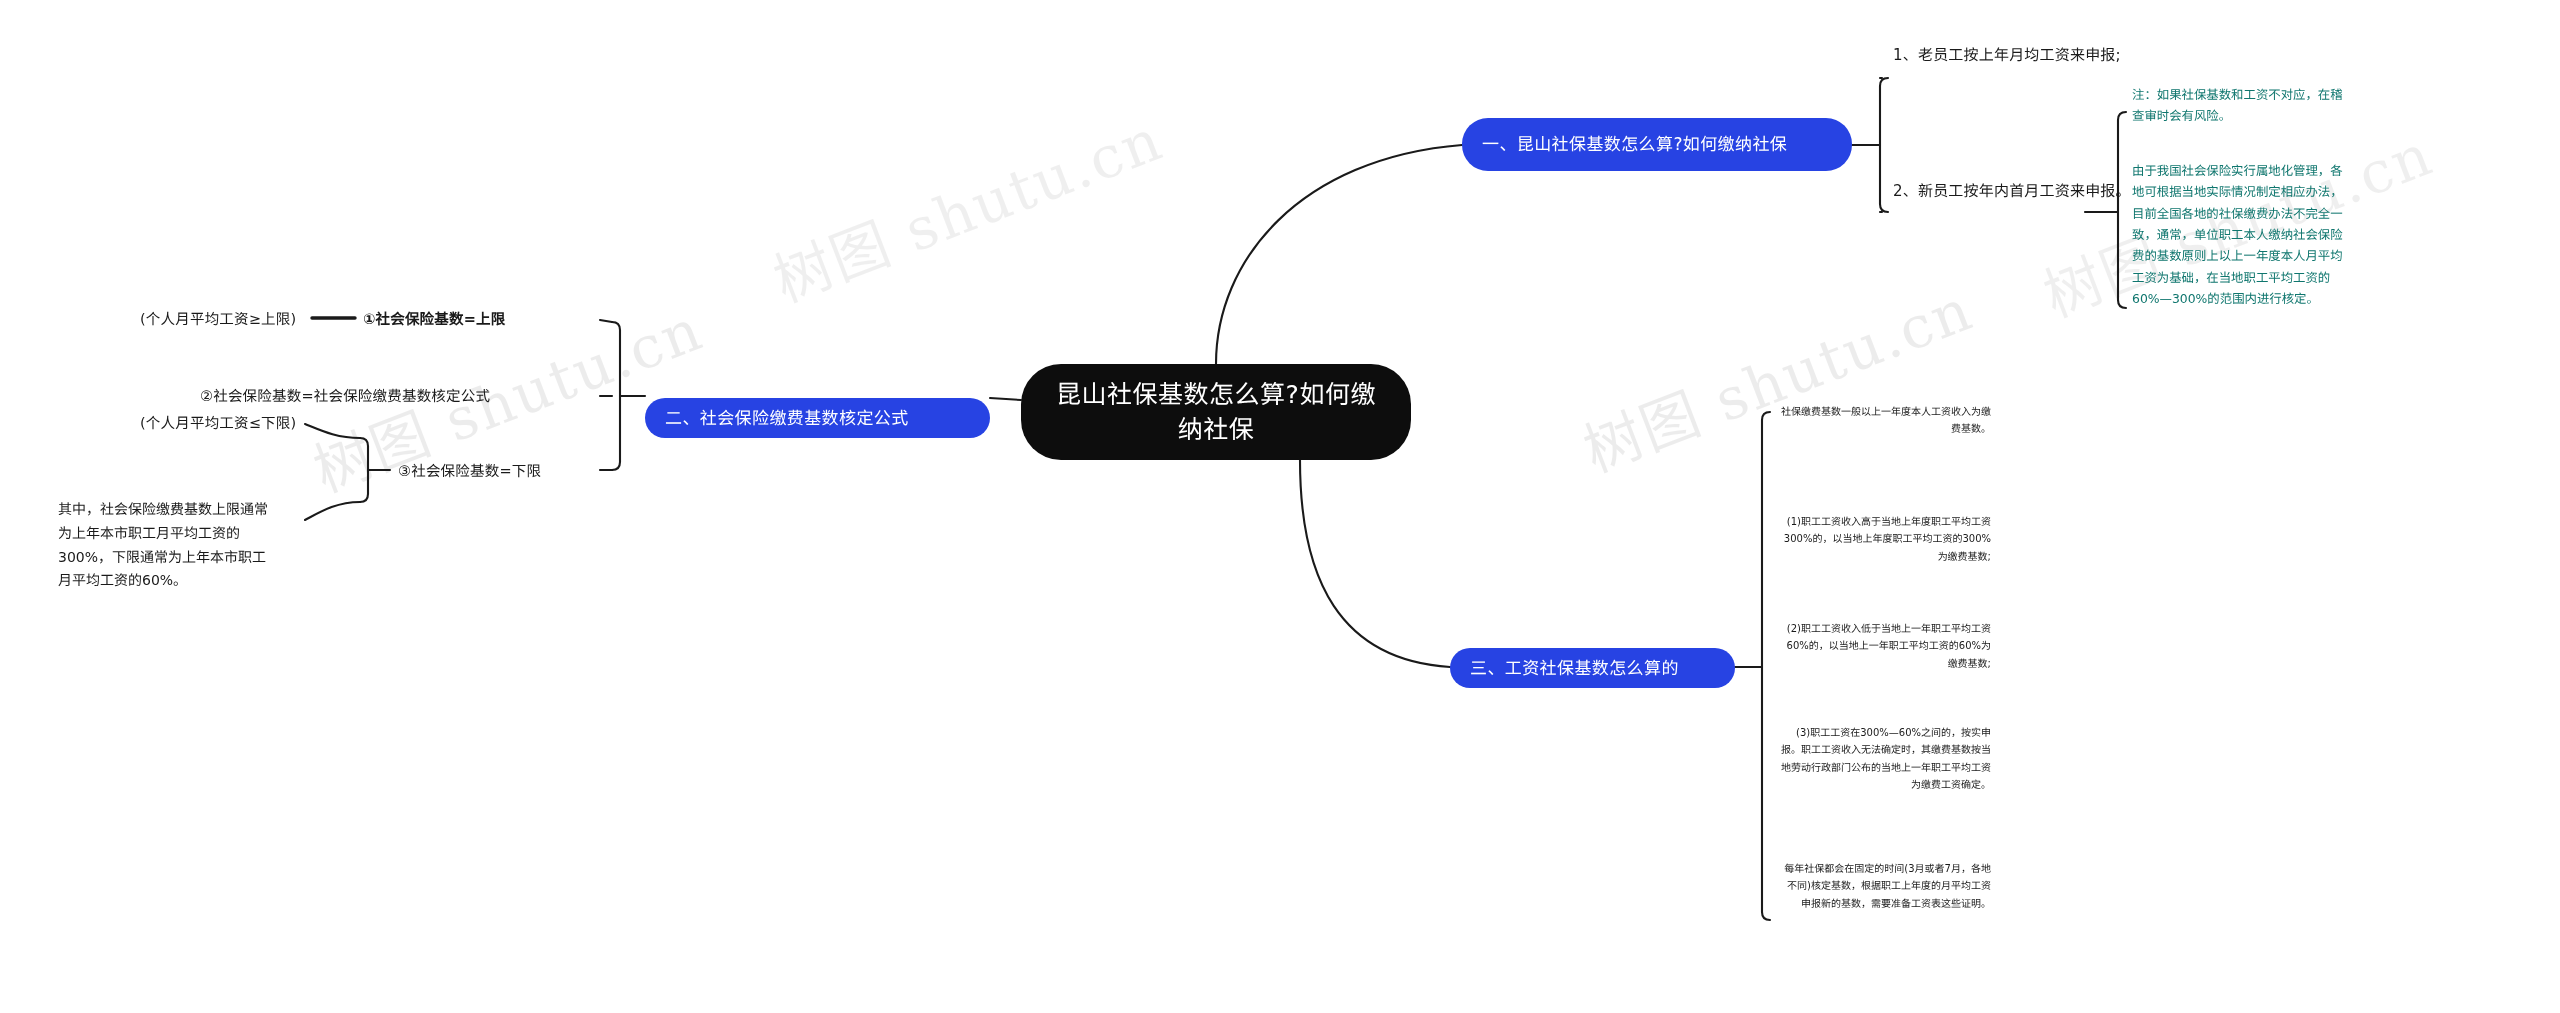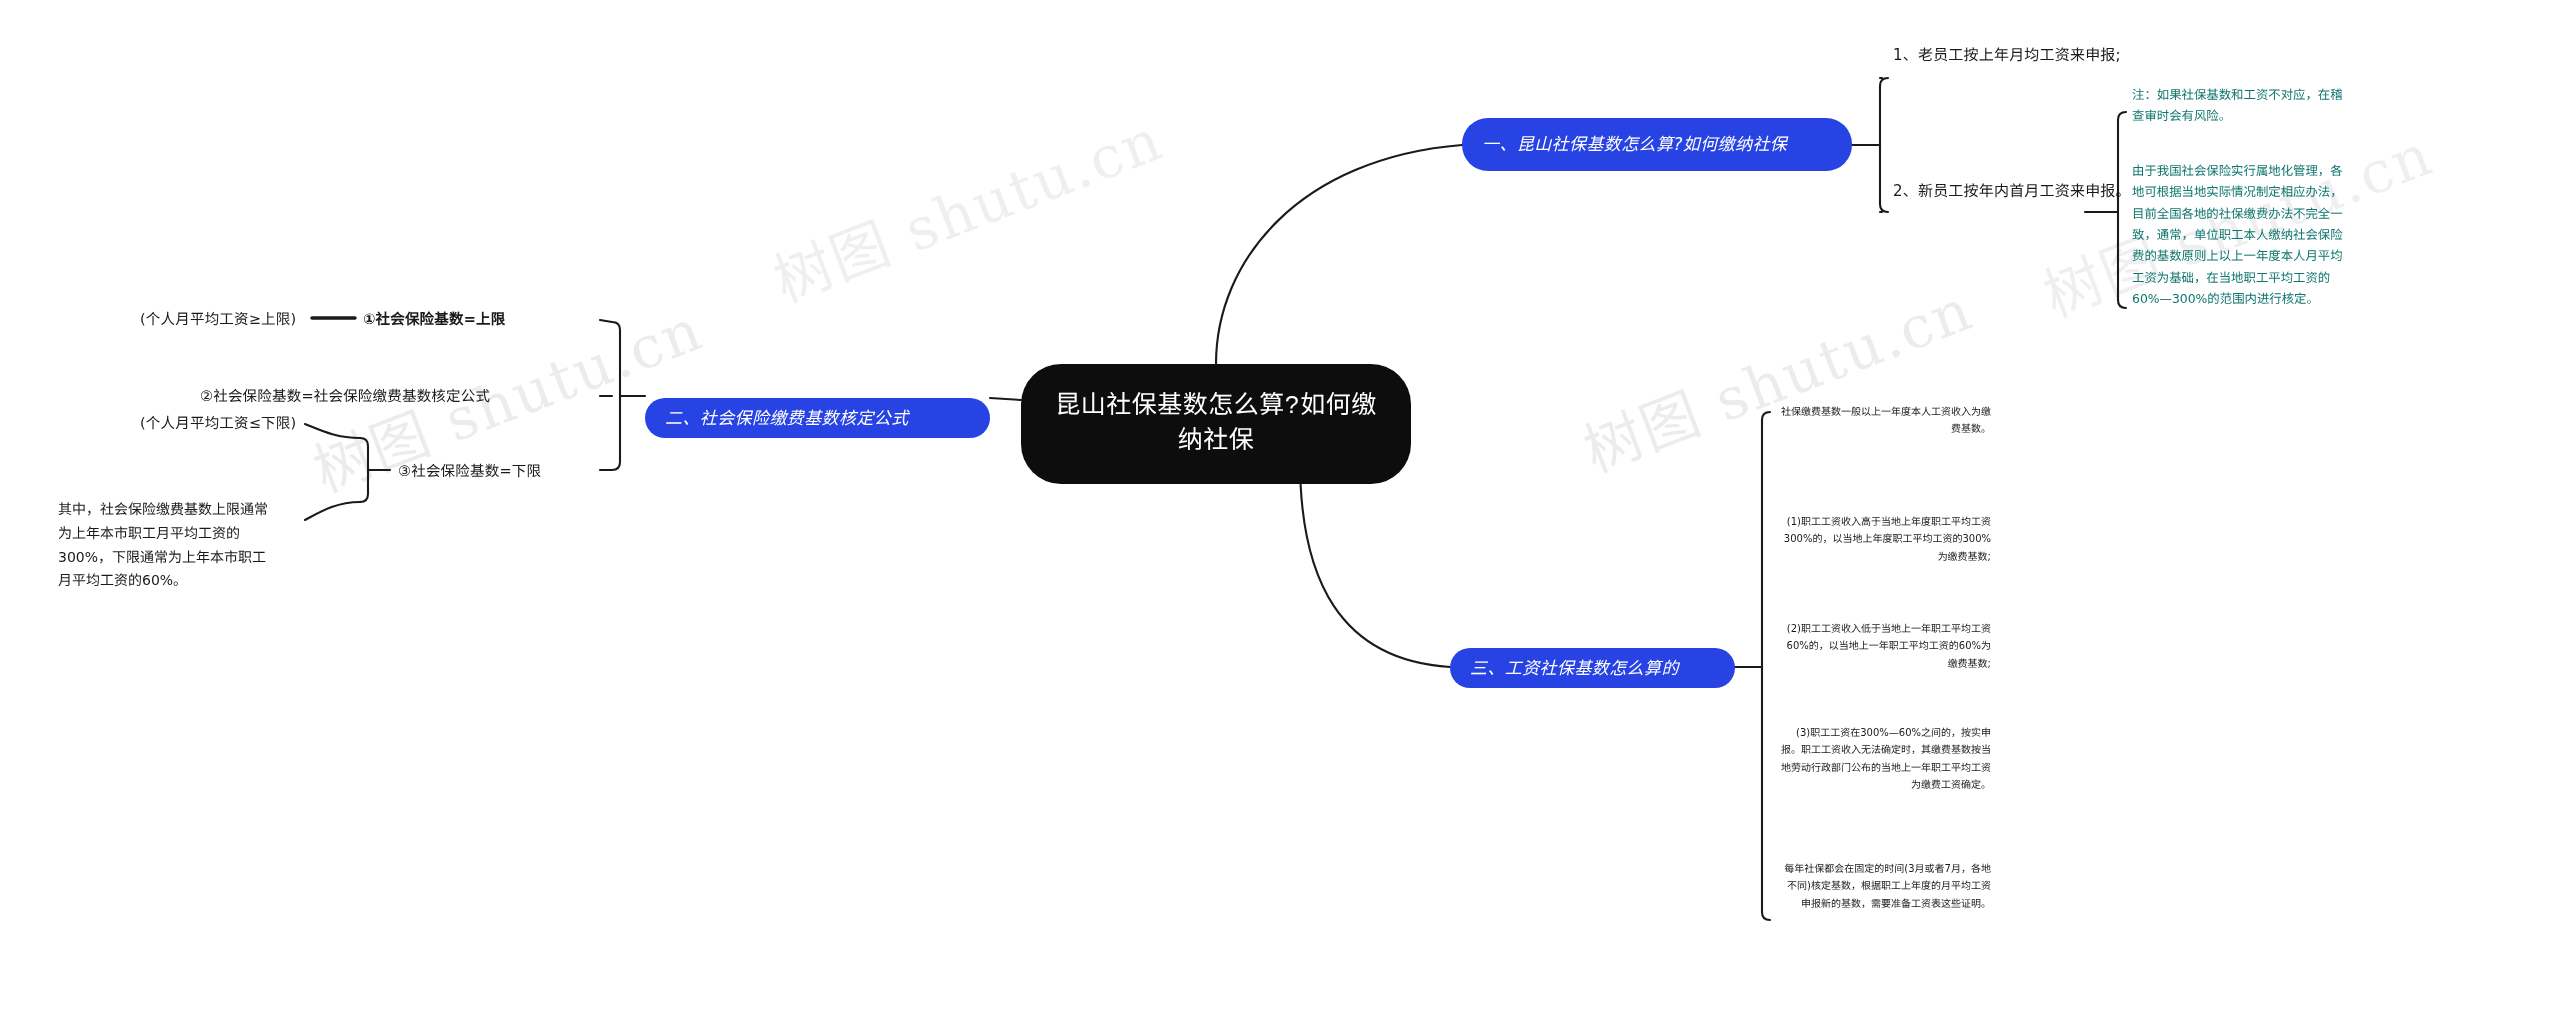--- a/index.html
+++ b/index.html
@@ -92,7 +92,6 @@
     letter-spacing: 0.4px;
     padding: 20px 20px;
     box-sizing: border-box;
-    font-style: italic;
   }
   .branch-1 { left: 1462px; top: 118px; width: 390px; height: 53px; }
   .branch-2 { left: 645px;  top: 398px; width: 345px; height: 24px; }

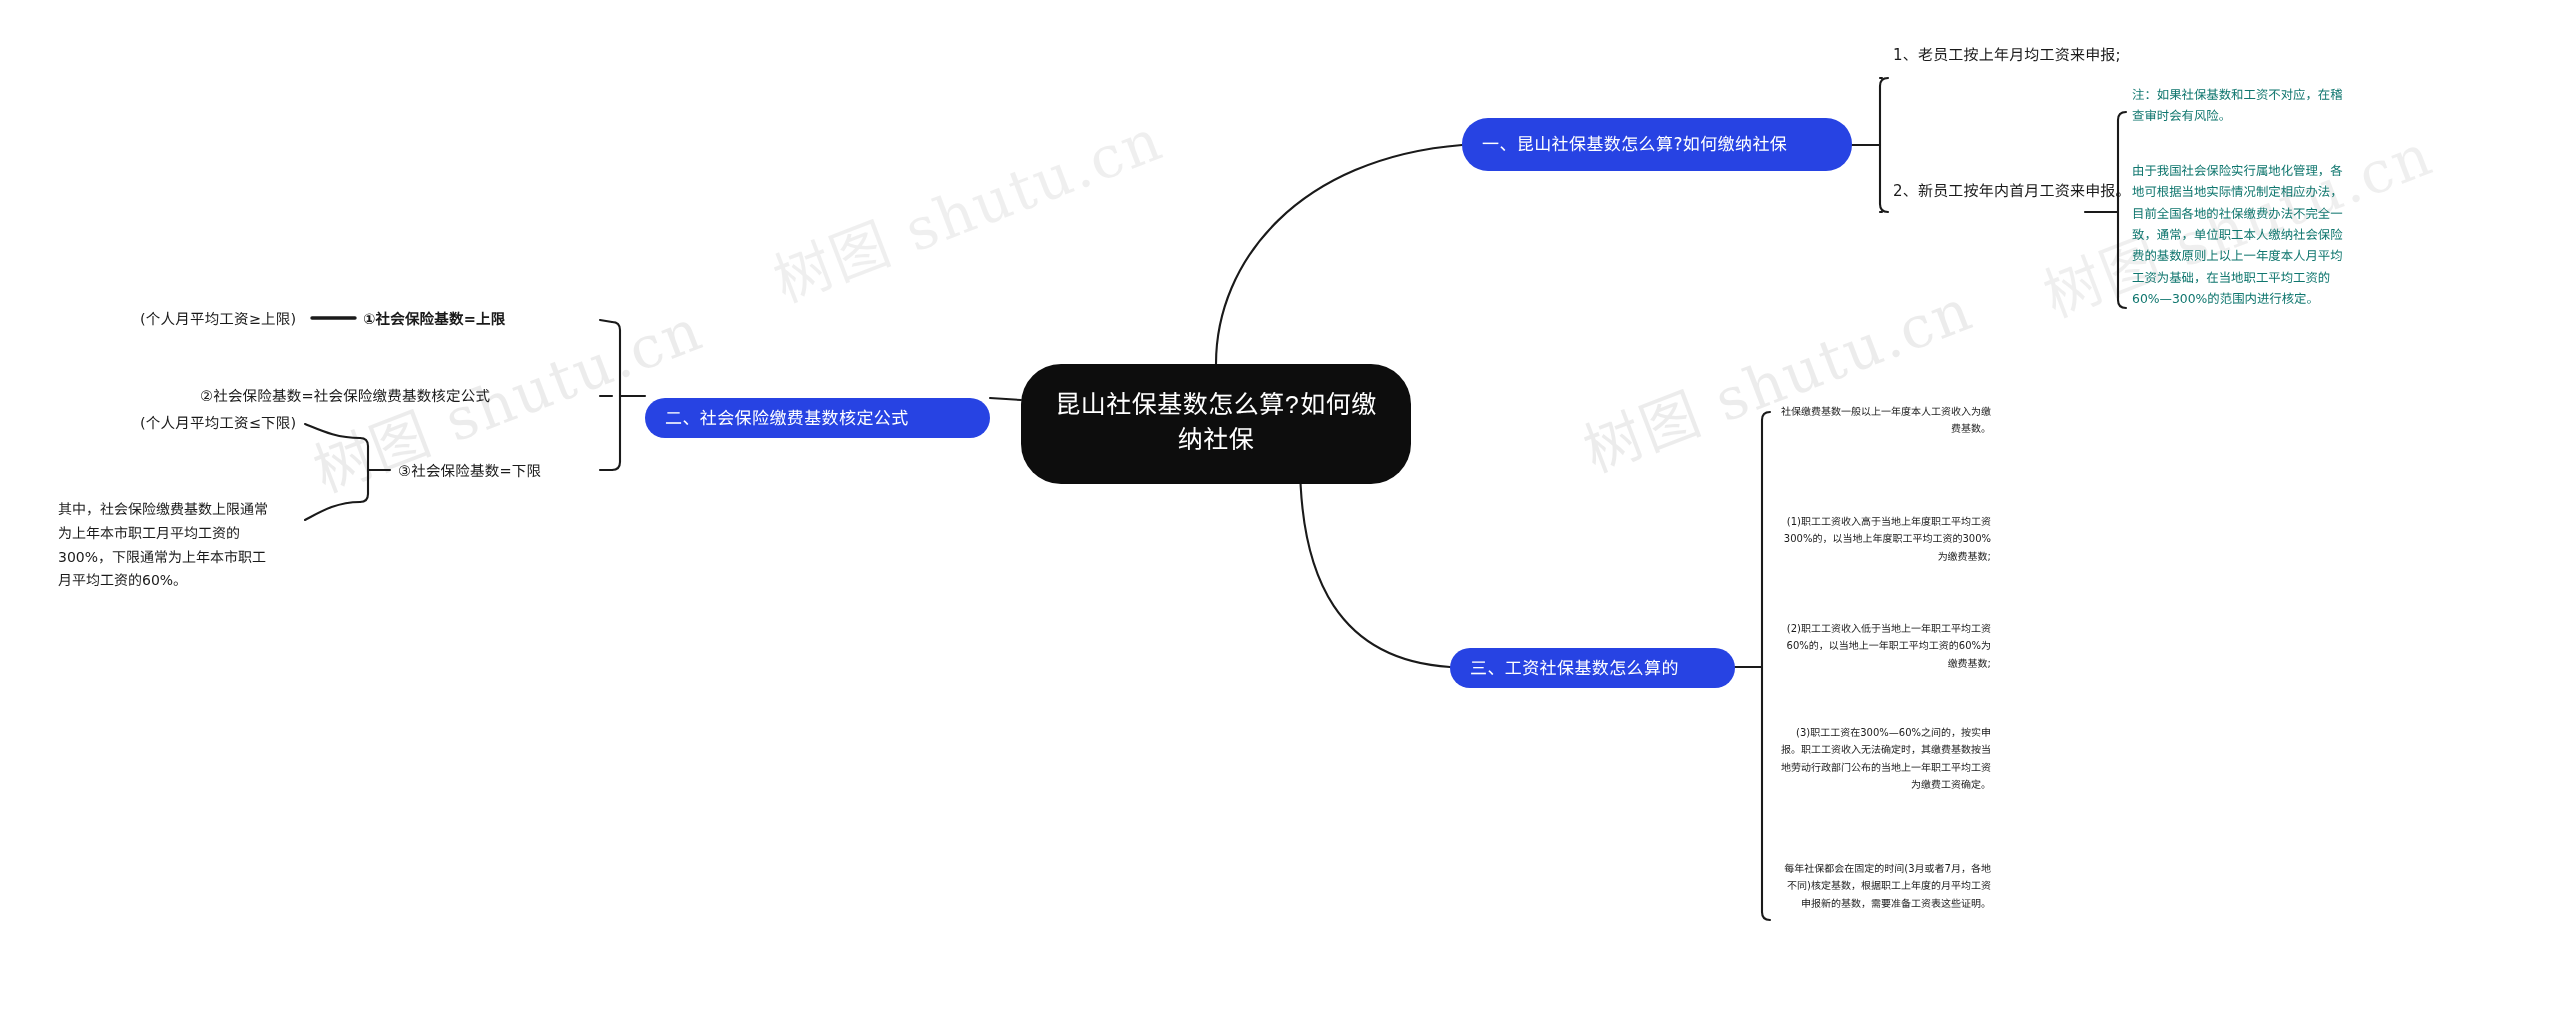--- a/index.html
+++ b/index.html
@@ -77,8 +77,7 @@
     left: 1021px;
     top: 364px;
     width: 390px;
-    height: 120px;
-    font-family: Liberation Mono, monospace;
+    height: 96px;
   }
 
   .branch-node {

